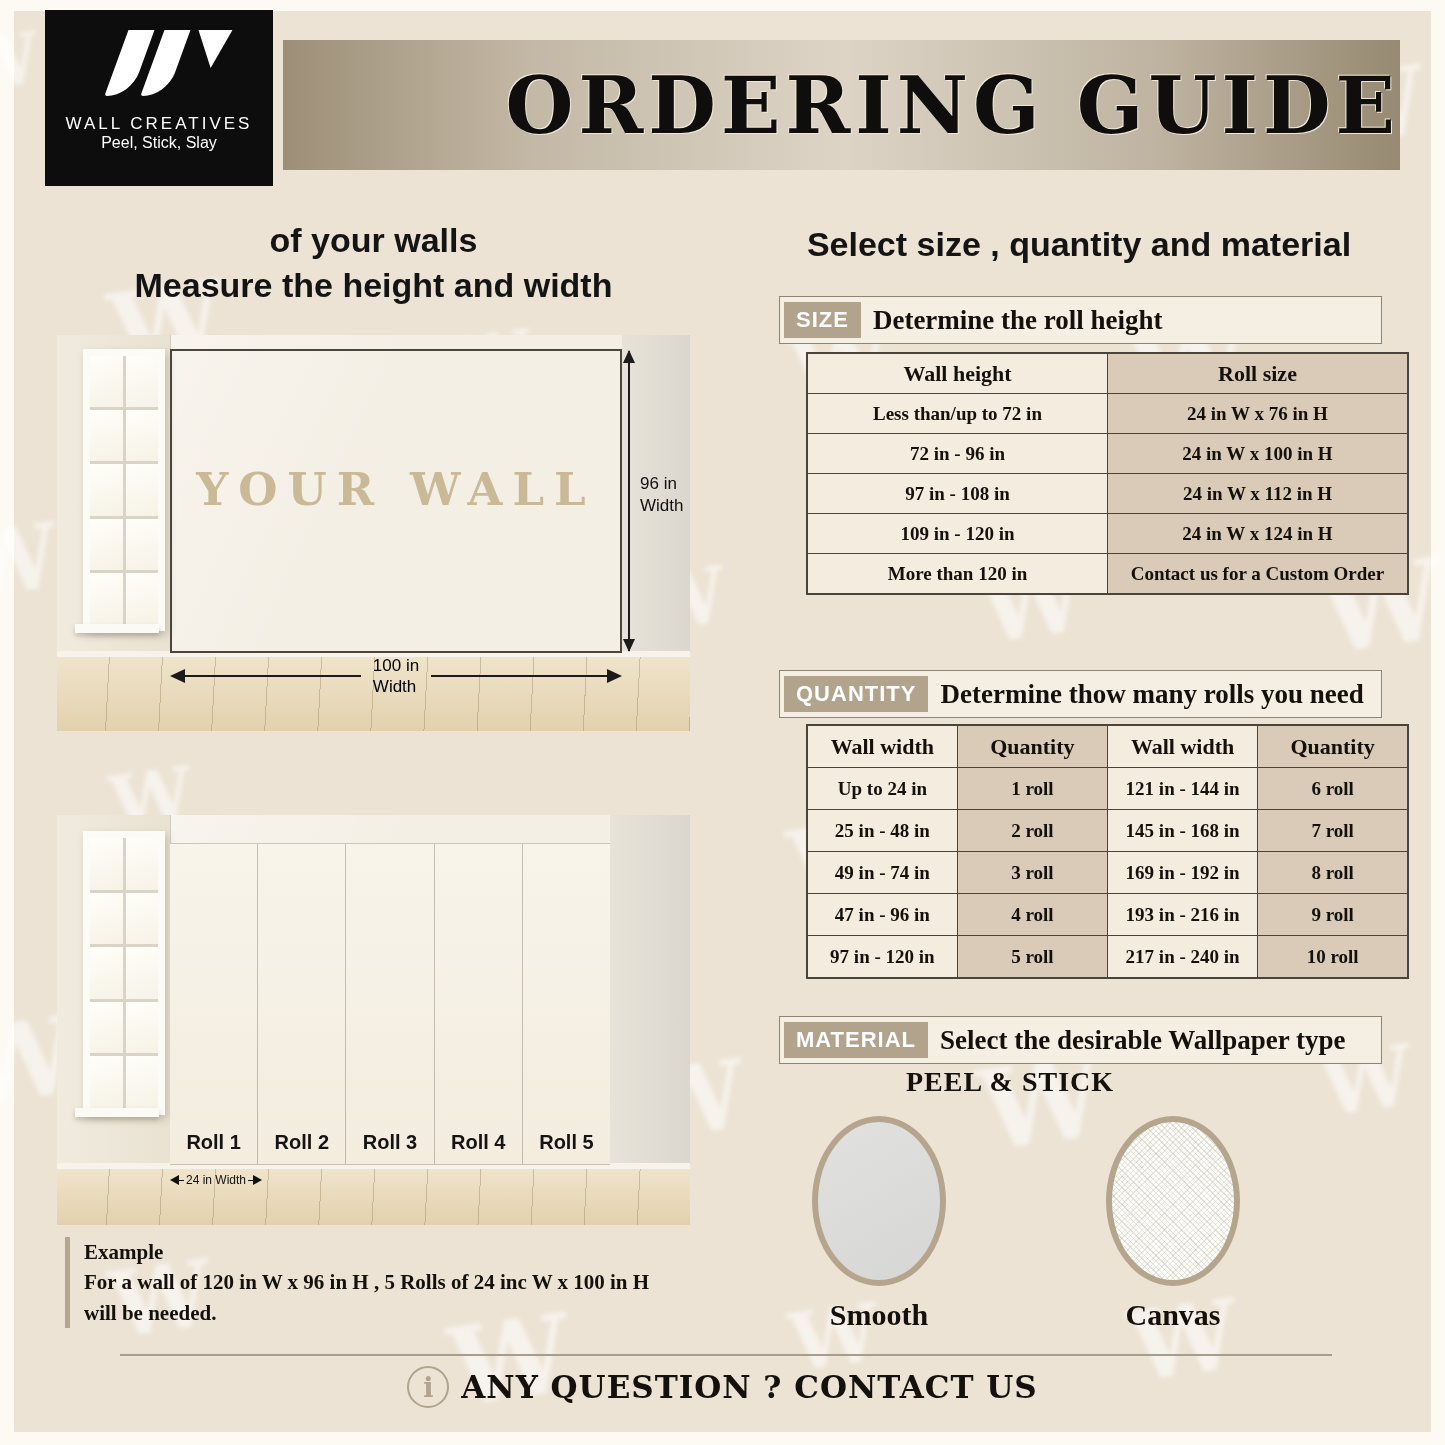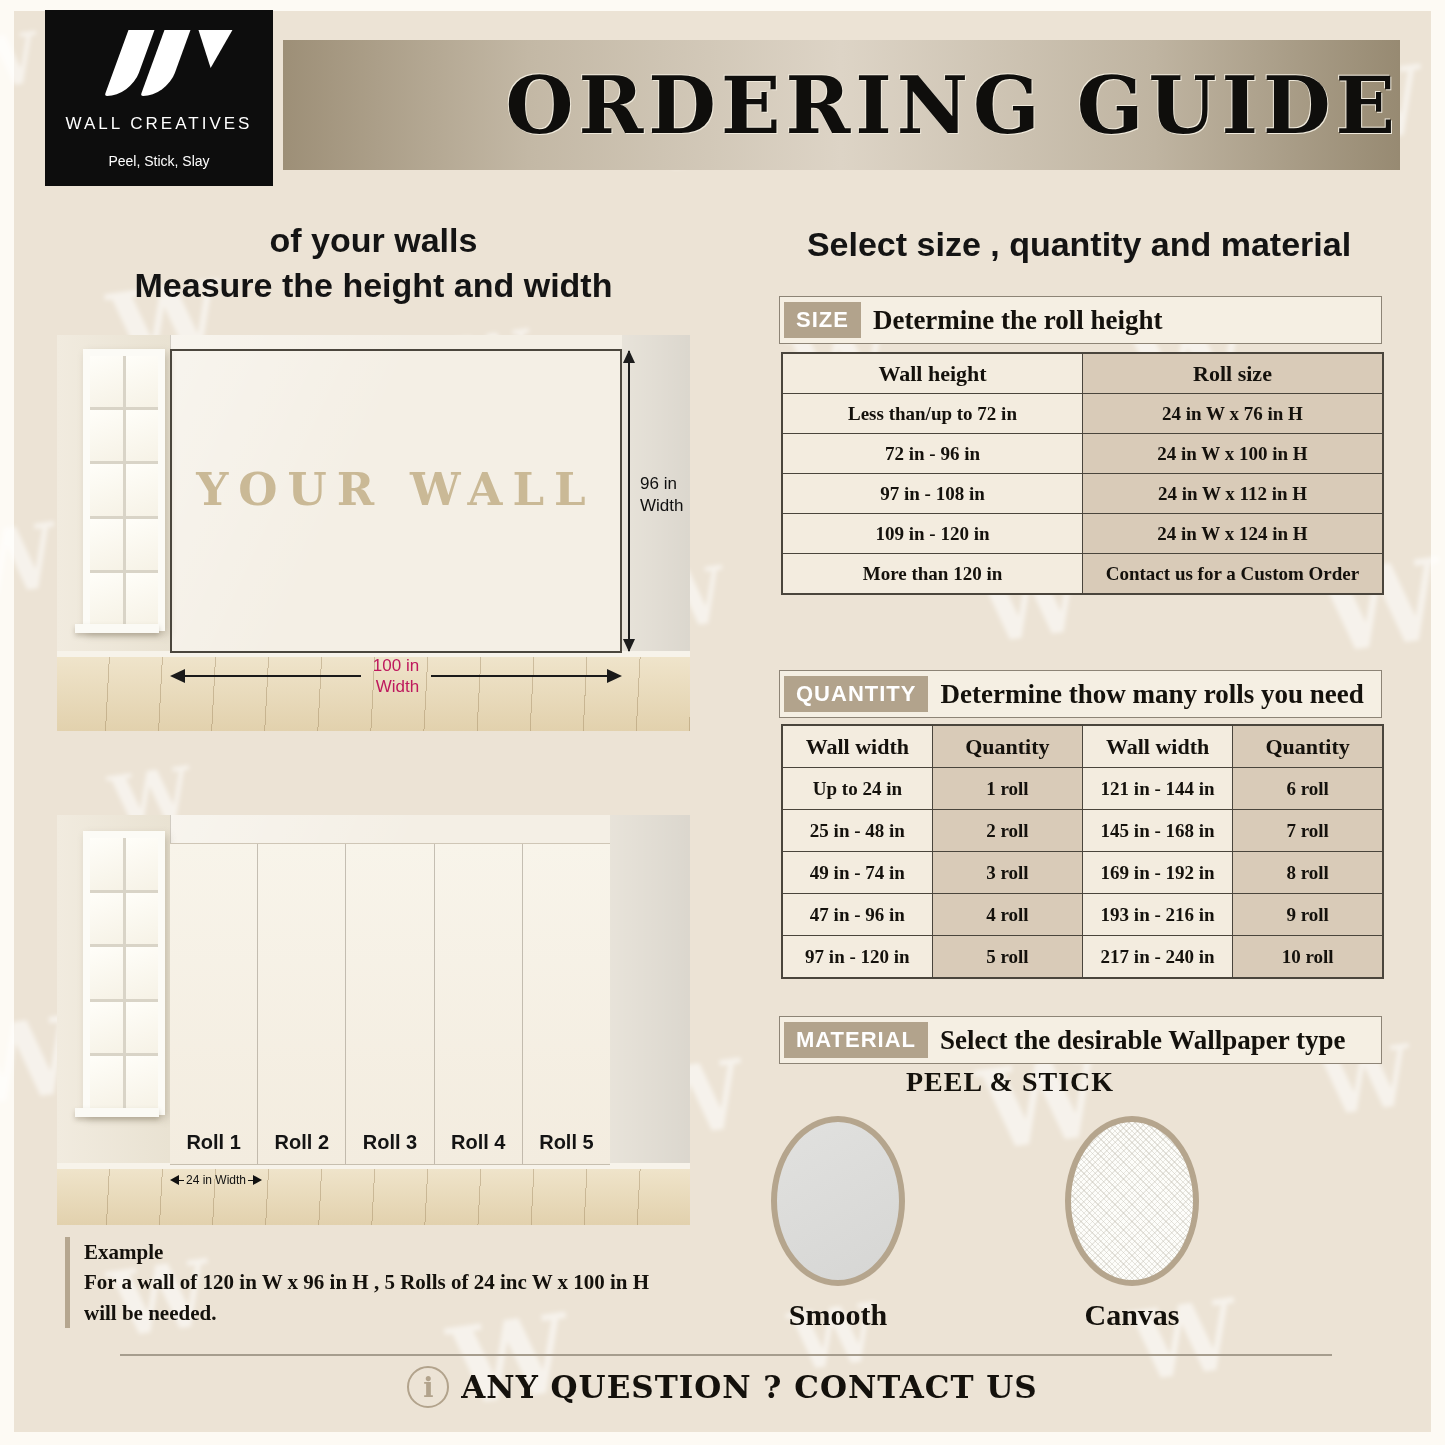--- a/index.html
+++ b/index.html
@@ -20,7 +20,7 @@
   .wl-tri{position:absolute;left:86px;top:2px;width:0;height:0;
           border-top:38px solid #fff;border-left:26px solid transparent;border-right:8px solid transparent;}
   .logo-name{color:#fff;font-size:17px;letter-spacing:3px;margin-top:8px;}
-  .logo-tag{color:#fff;font-size:14px;margin-top:19px;}
+  .logo-tag{color:#fff;font-size:16px;margin-top:0;}
   .banner{position:absolute;left:283px;top:40px;width:1117px;height:130px;
           background:linear-gradient(90deg,#9d8f77 0%,#c3b8a5 22%,#ddd4c6 50%,#bfb4a1 78%,#978a72 100%);
           display:flex;align-items:center;justify-content:flex-end;}

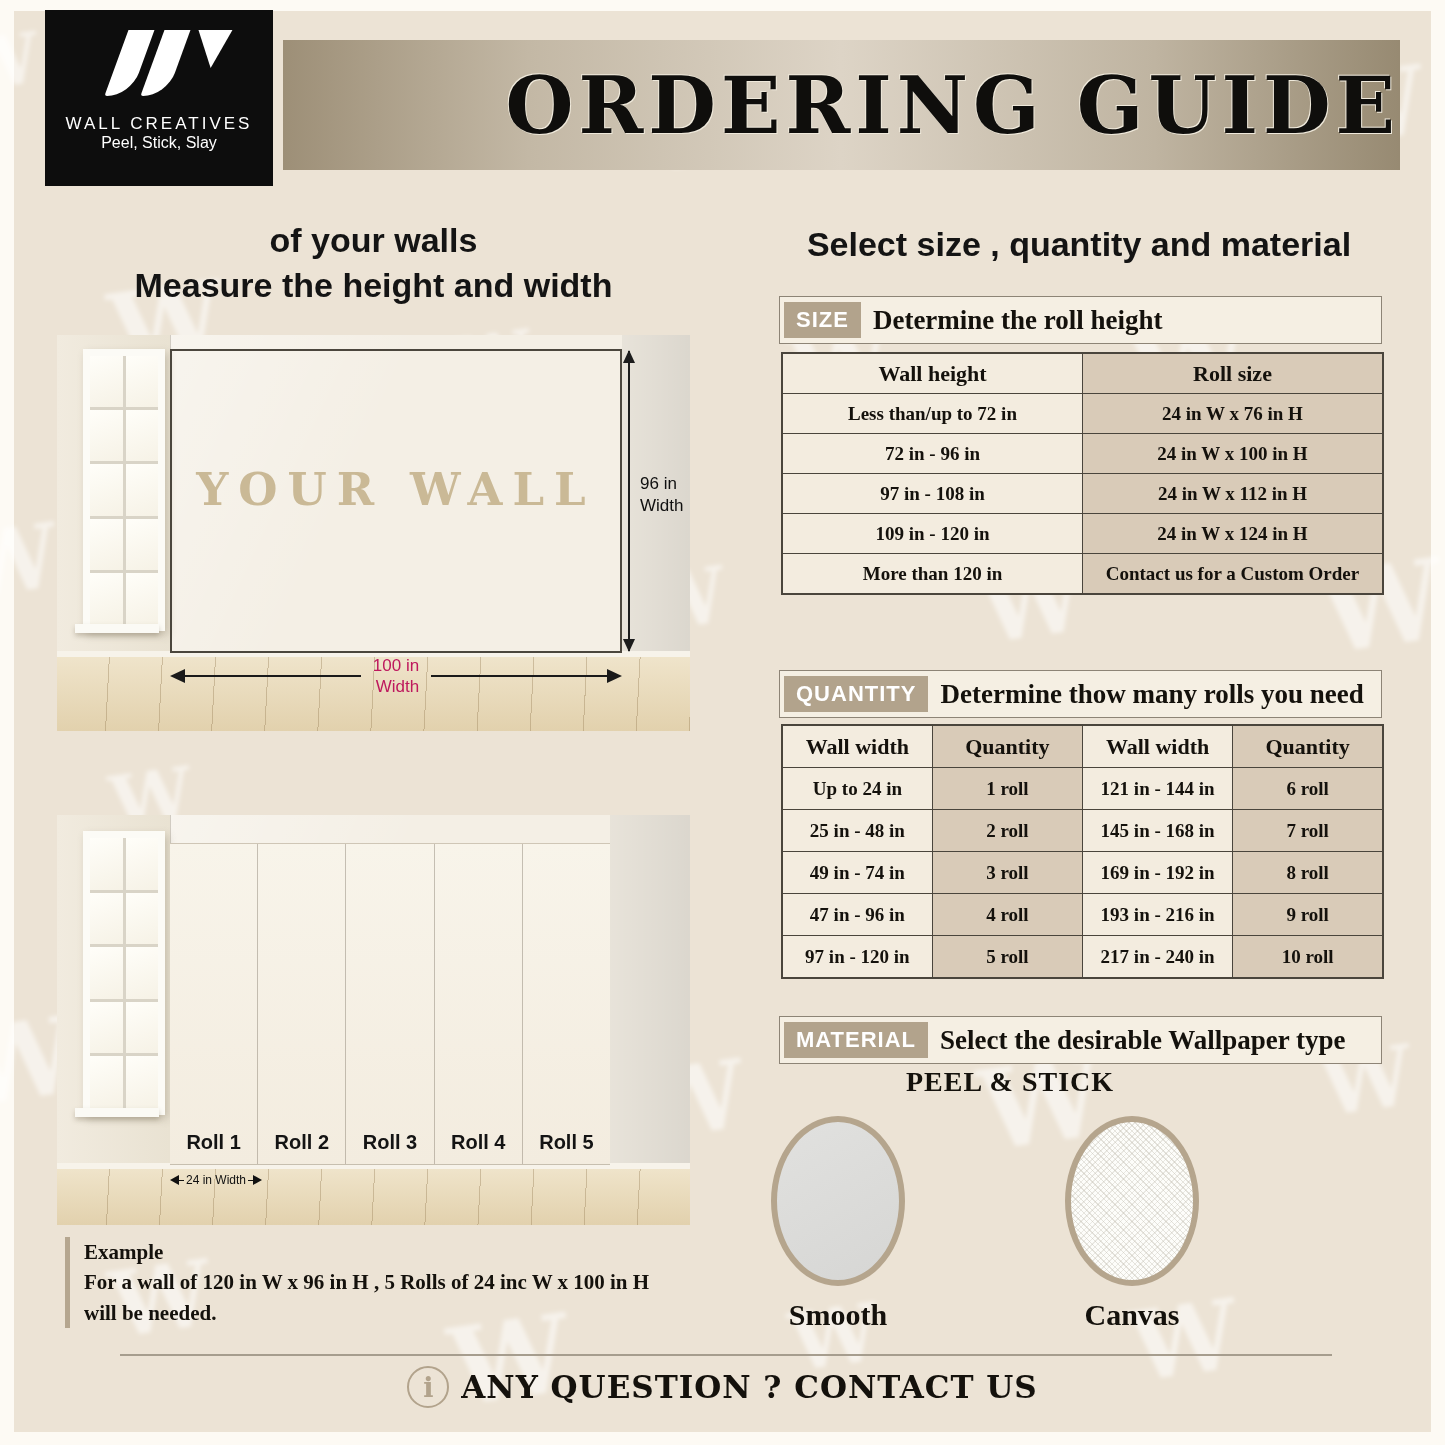--- a/index.html
+++ b/index.html
@@ -95,7 +95,7 @@
   .bar-heading{font-family:"Liberation Serif",serif;font-weight:bold;font-size:27px;color:#14110c;margin-left:12px;white-space:nowrap;}
   .bar-size{top:296px;} .bar-quantity{top:670px;} .bar-material{top:1016px;}
 
-  table.data{position:absolute;left:781px;width:603px;border-collapse:collapse;table-layout:fixed;
+  table.data{position:absolute;left:806px;width:603px;border-collapse:collapse;table-layout:fixed;
              border:2px solid #4a453c;font-family:"Liberation Serif",serif;font-weight:bold;color:#14110c;}
   table.data th,table.data td{border:1px solid #4a453c;text-align:center;vertical-align:middle;padding:0 4px;}
   table.data th{font-size:22px;} table.data td{font-size:19px;}

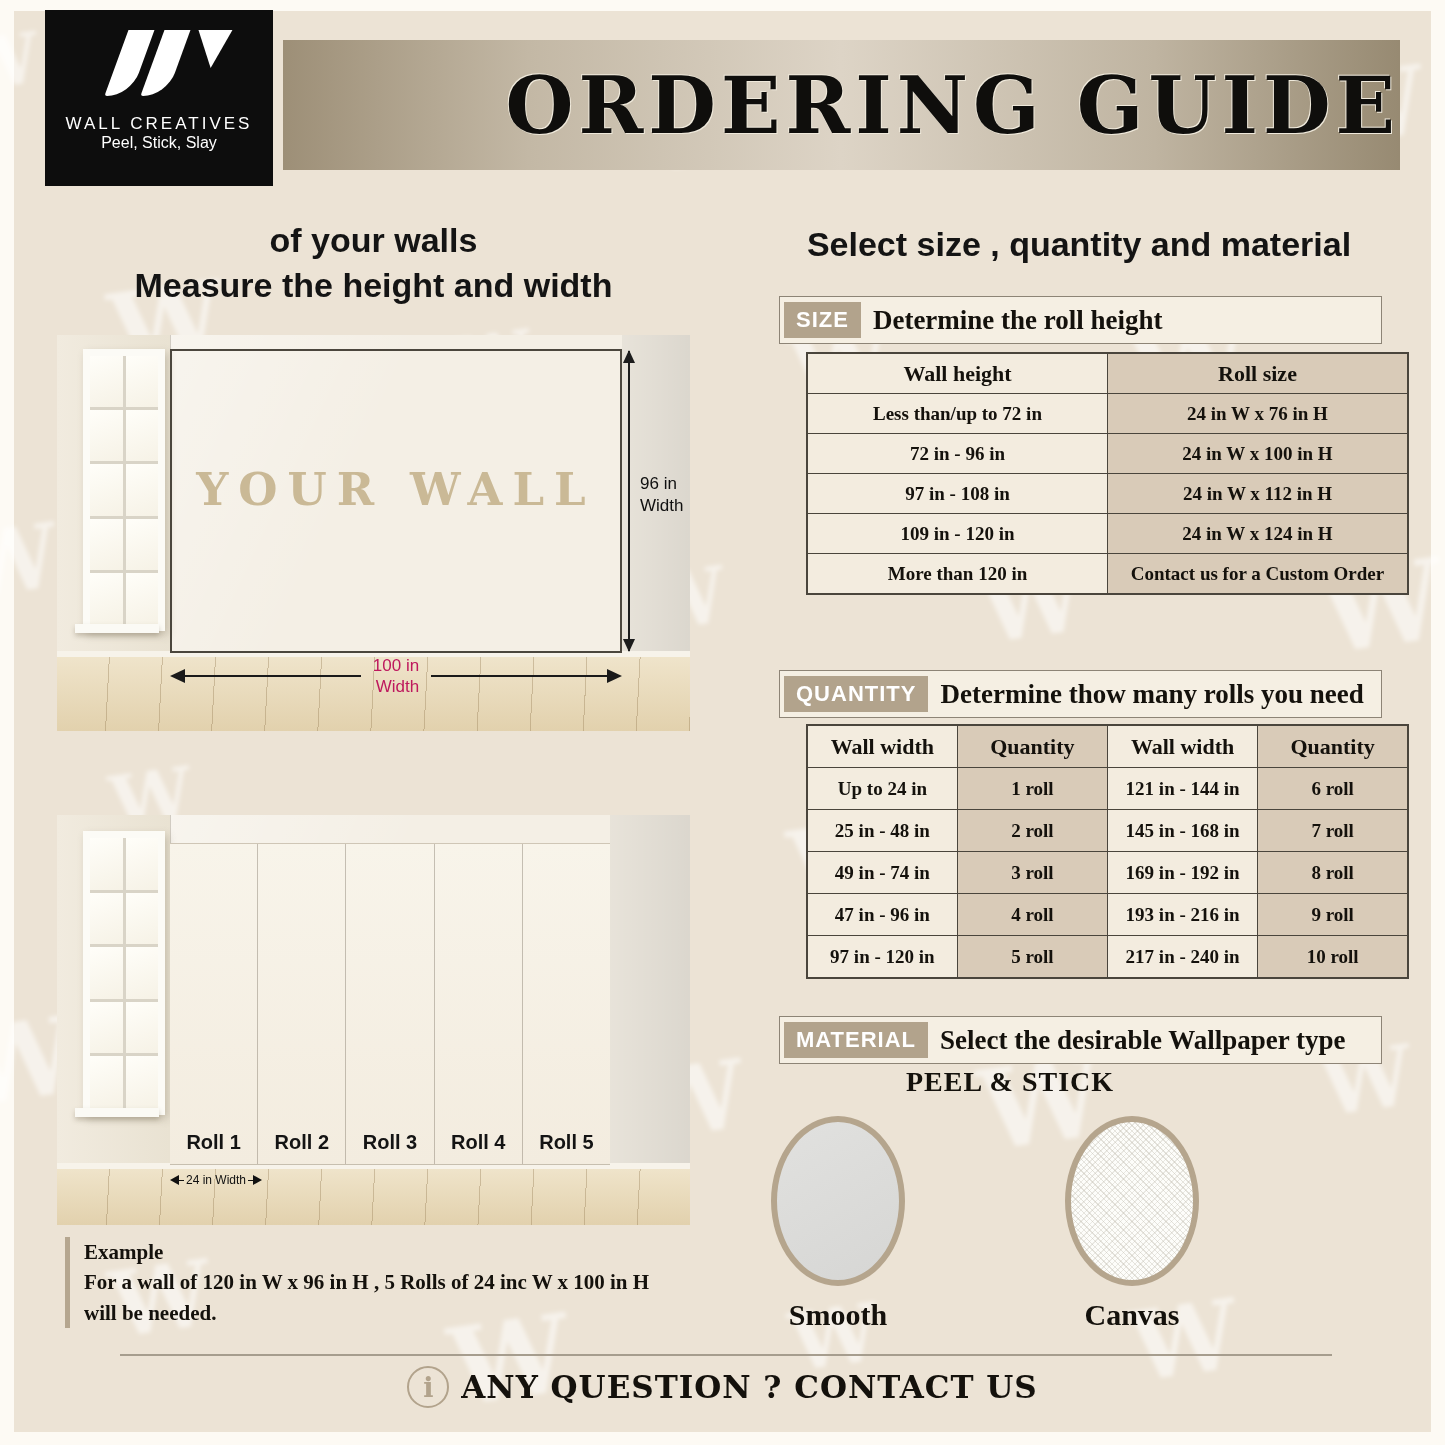--- a/index.html
+++ b/index.html
@@ -68,7 +68,7 @@
   .h-arrow .tri-l{width:0;height:0;border-top:7px solid transparent;border-bottom:7px solid transparent;border-right:15px solid #1a1a1a;}
   .h-arrow .tri-r{width:0;height:0;border-top:7px solid transparent;border-bottom:7px solid transparent;border-left:15px solid #1a1a1a;}
   .h-arrow .line{flex:1;height:2px;background:#1a1a1a;}
-  .h-label{padding:0 12px;text-align:right;font-size:17px;line-height:1.25;color:#be185d;}
+  .h-label{padding:0 12px;text-align:left;font-size:17px;line-height:1.25;color:#000000;}
 
   
   .panels{position:absolute;left:113px;top:28px;width:440px;height:322px;display:flex;

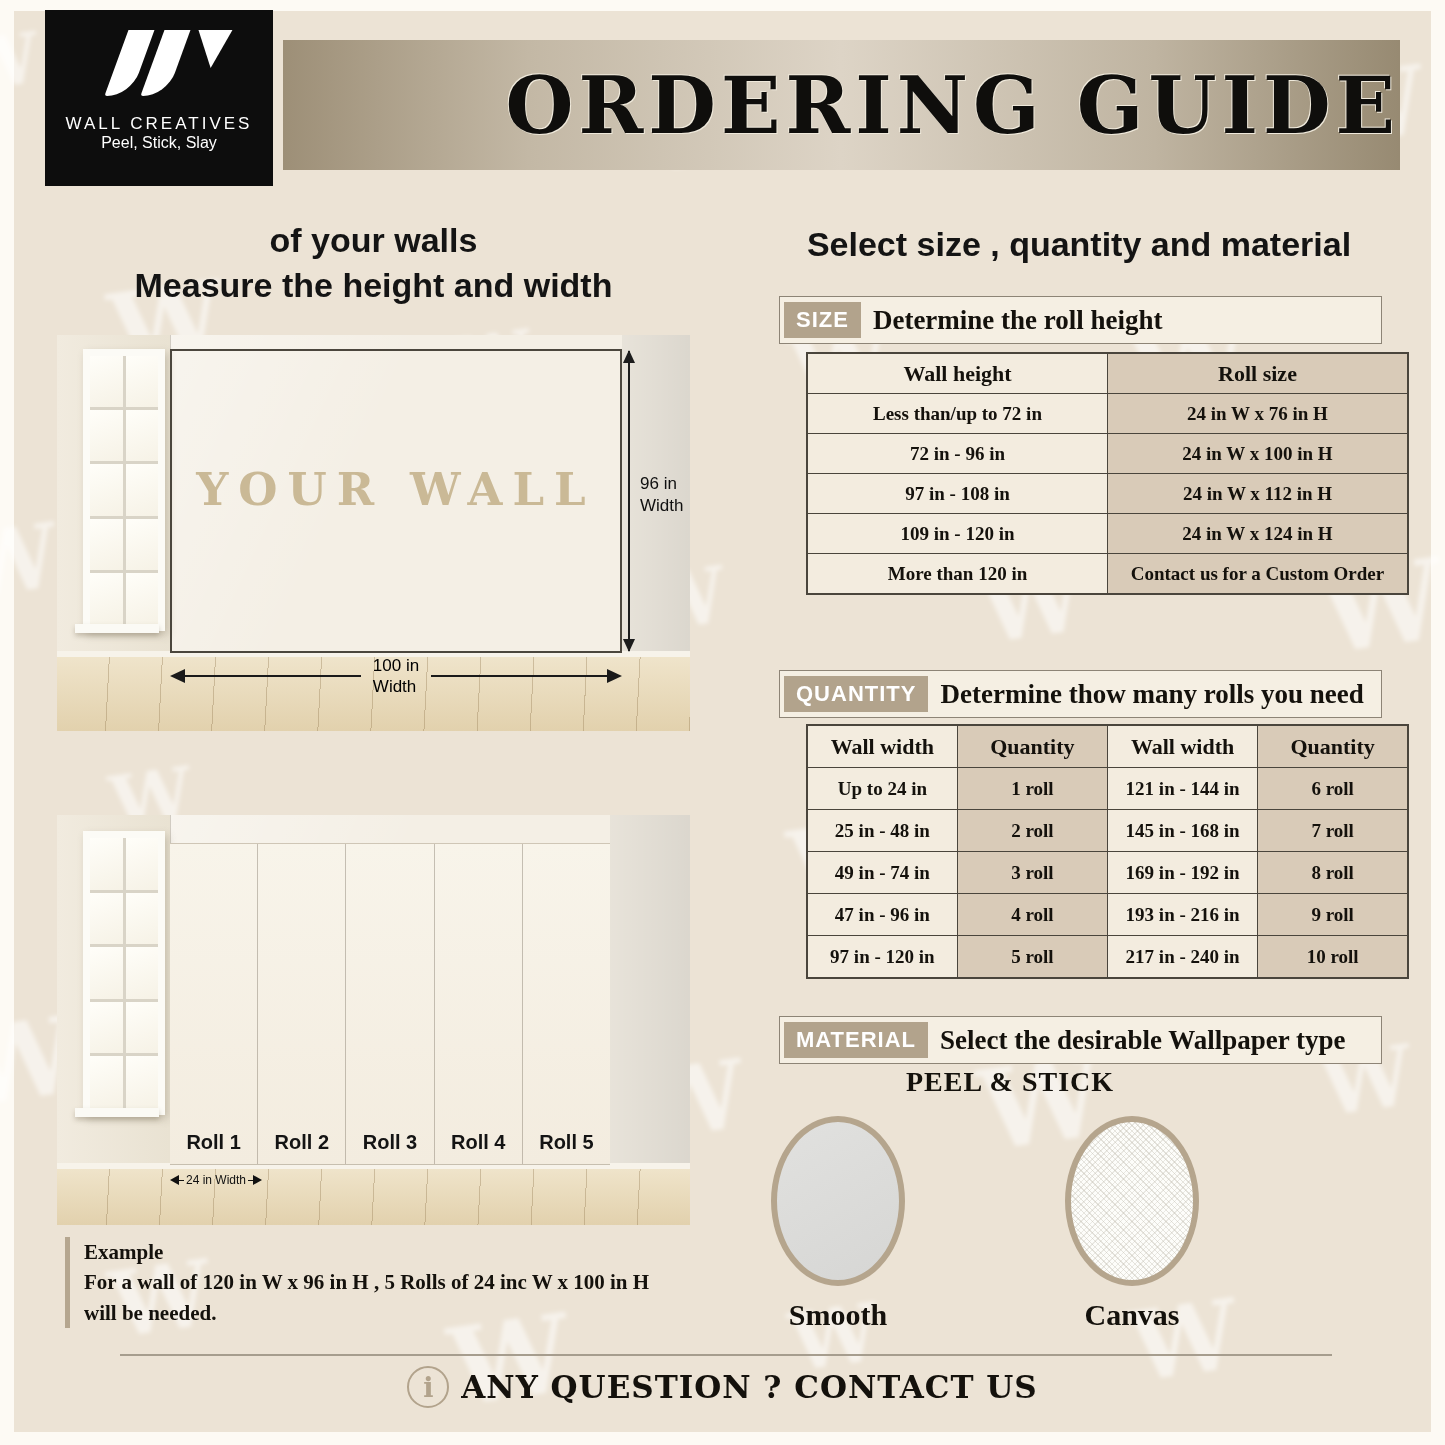--- a/index.html
+++ b/index.html
@@ -105,7 +105,7 @@
 
   .peelstick{position:absolute;left:796px;top:1066px;width:428px;text-align:center;
              font-family:"Liberation Serif",serif;font-weight:bold;font-size:28px;letter-spacing:1px;color:#14110c;}
-  .materials{position:absolute;left:771px;top:1116px;width:428px;display:flex;justify-content:space-between;}
+  .materials{position:absolute;left:812px;top:1116px;width:428px;display:flex;justify-content:space-between;}
   .mat{width:134px;display:flex;flex-direction:column;align-items:center;}
   .swatch{width:134px;height:170px;border-radius:50%;border:6px solid #b5a58d;box-sizing:border-box;}
   .swatch-smooth{background:linear-gradient(150deg,#e1e1df,#d6d6d4);}

